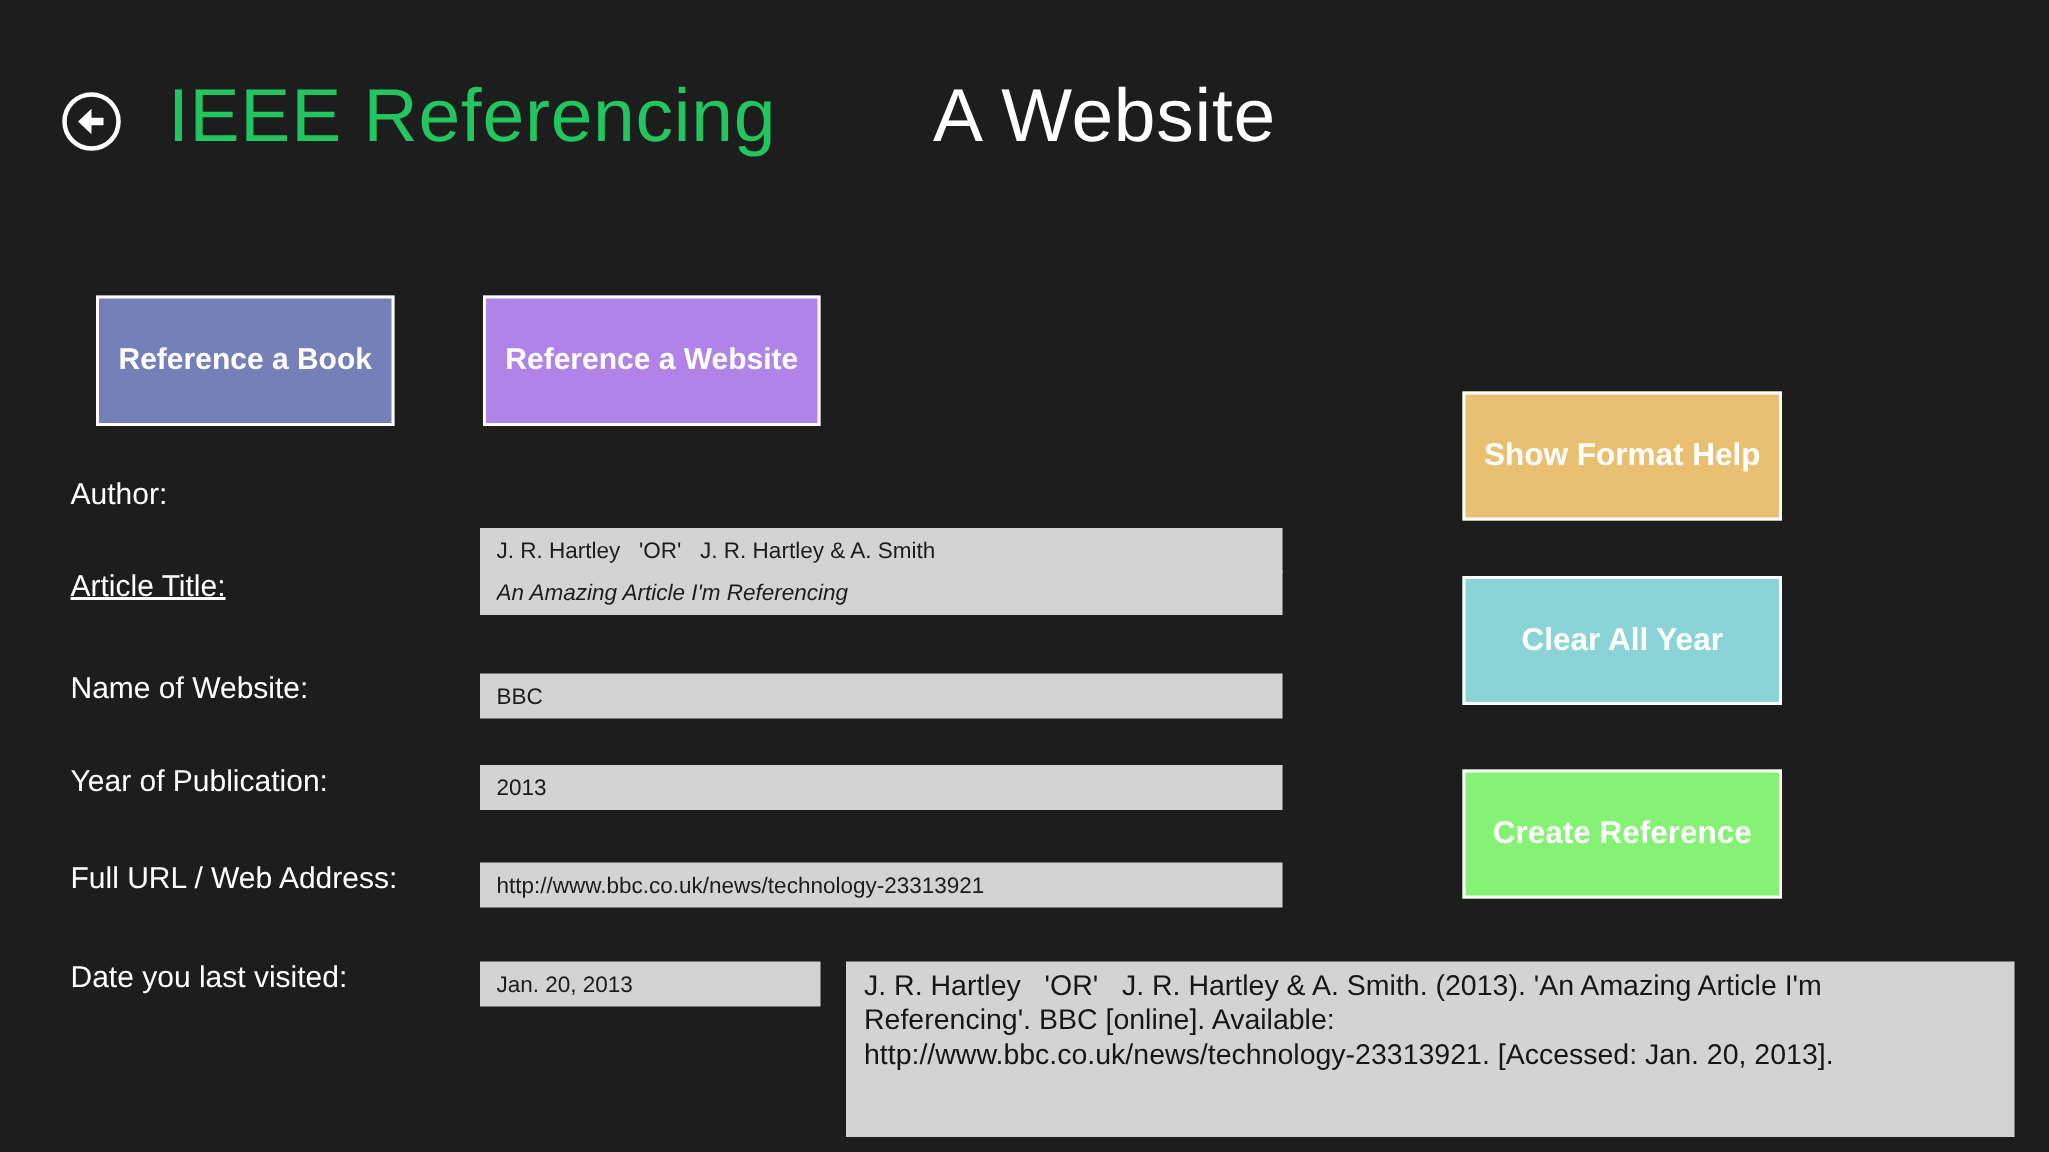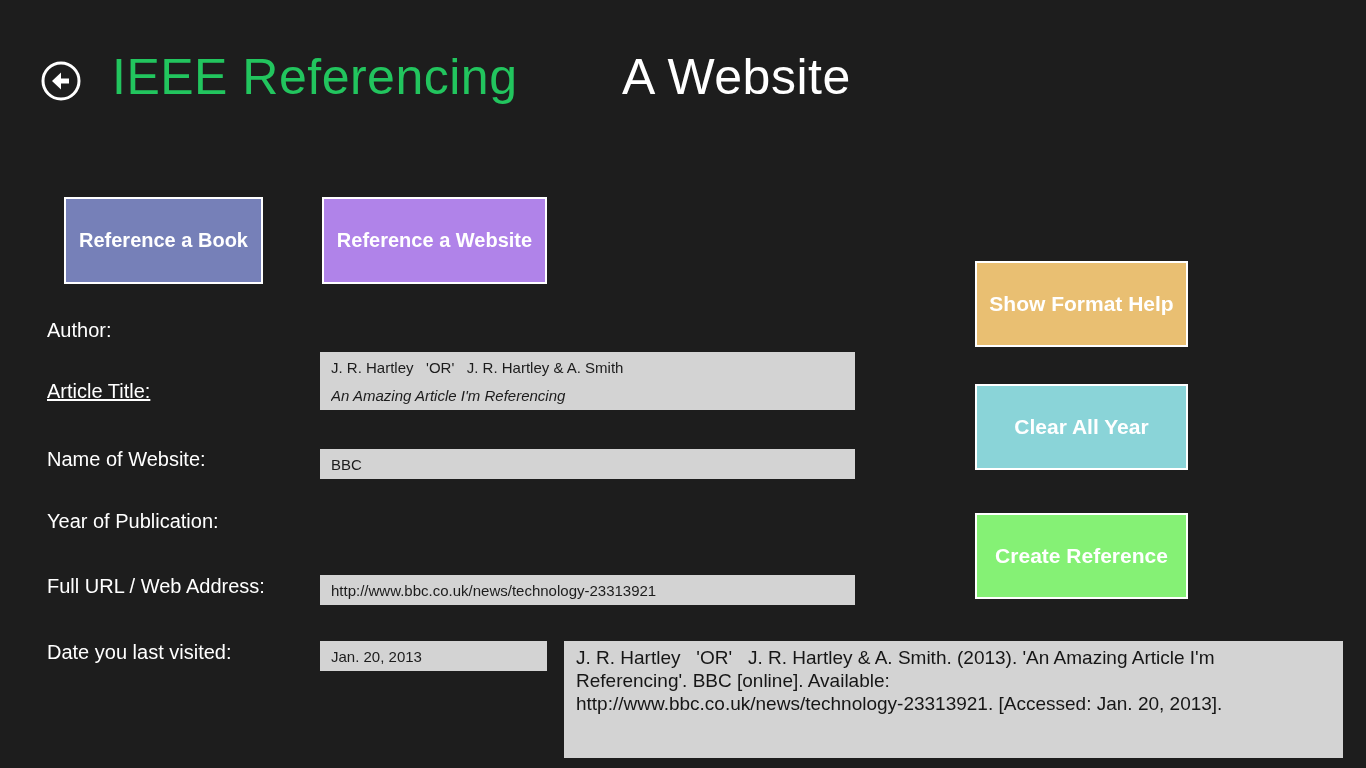--- a/index.html
+++ b/index.html
@@ -174,6 +174,7 @@
   <input id="input-website" class="field-input" type="text" value="BBC" style="">
 
   <div id="label-year" class="field-label">Year of Publication:</div>
+  <input id="input-year" class="field-input" type="text" value="2013" style="">
 
   <div id="label-url" class="field-label">Full URL / Web Address:</div>
   <input id="input-url" class="field-input" type="text" value="http://www.bbc.co.uk/news/technology-23313921" style="">

